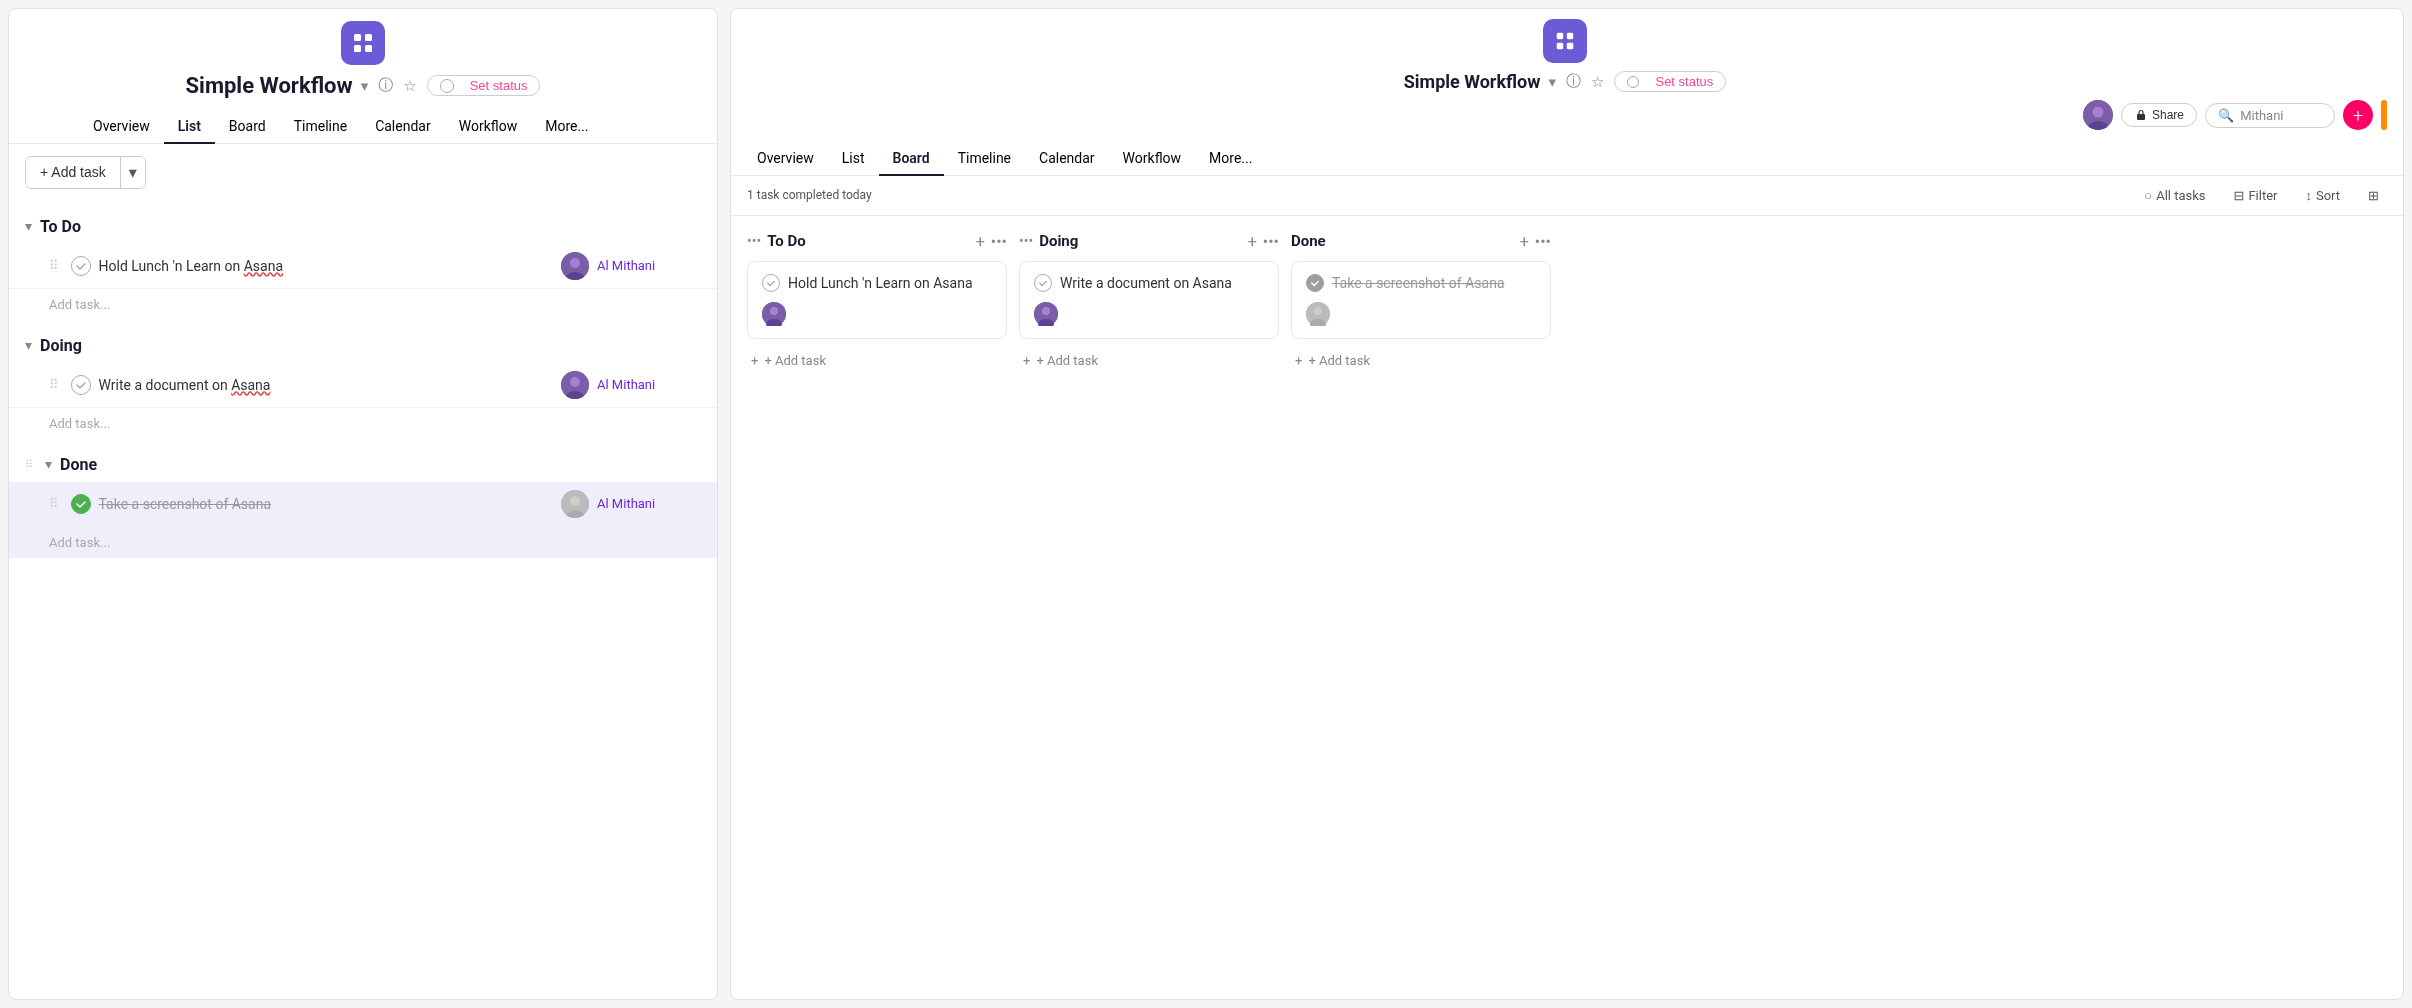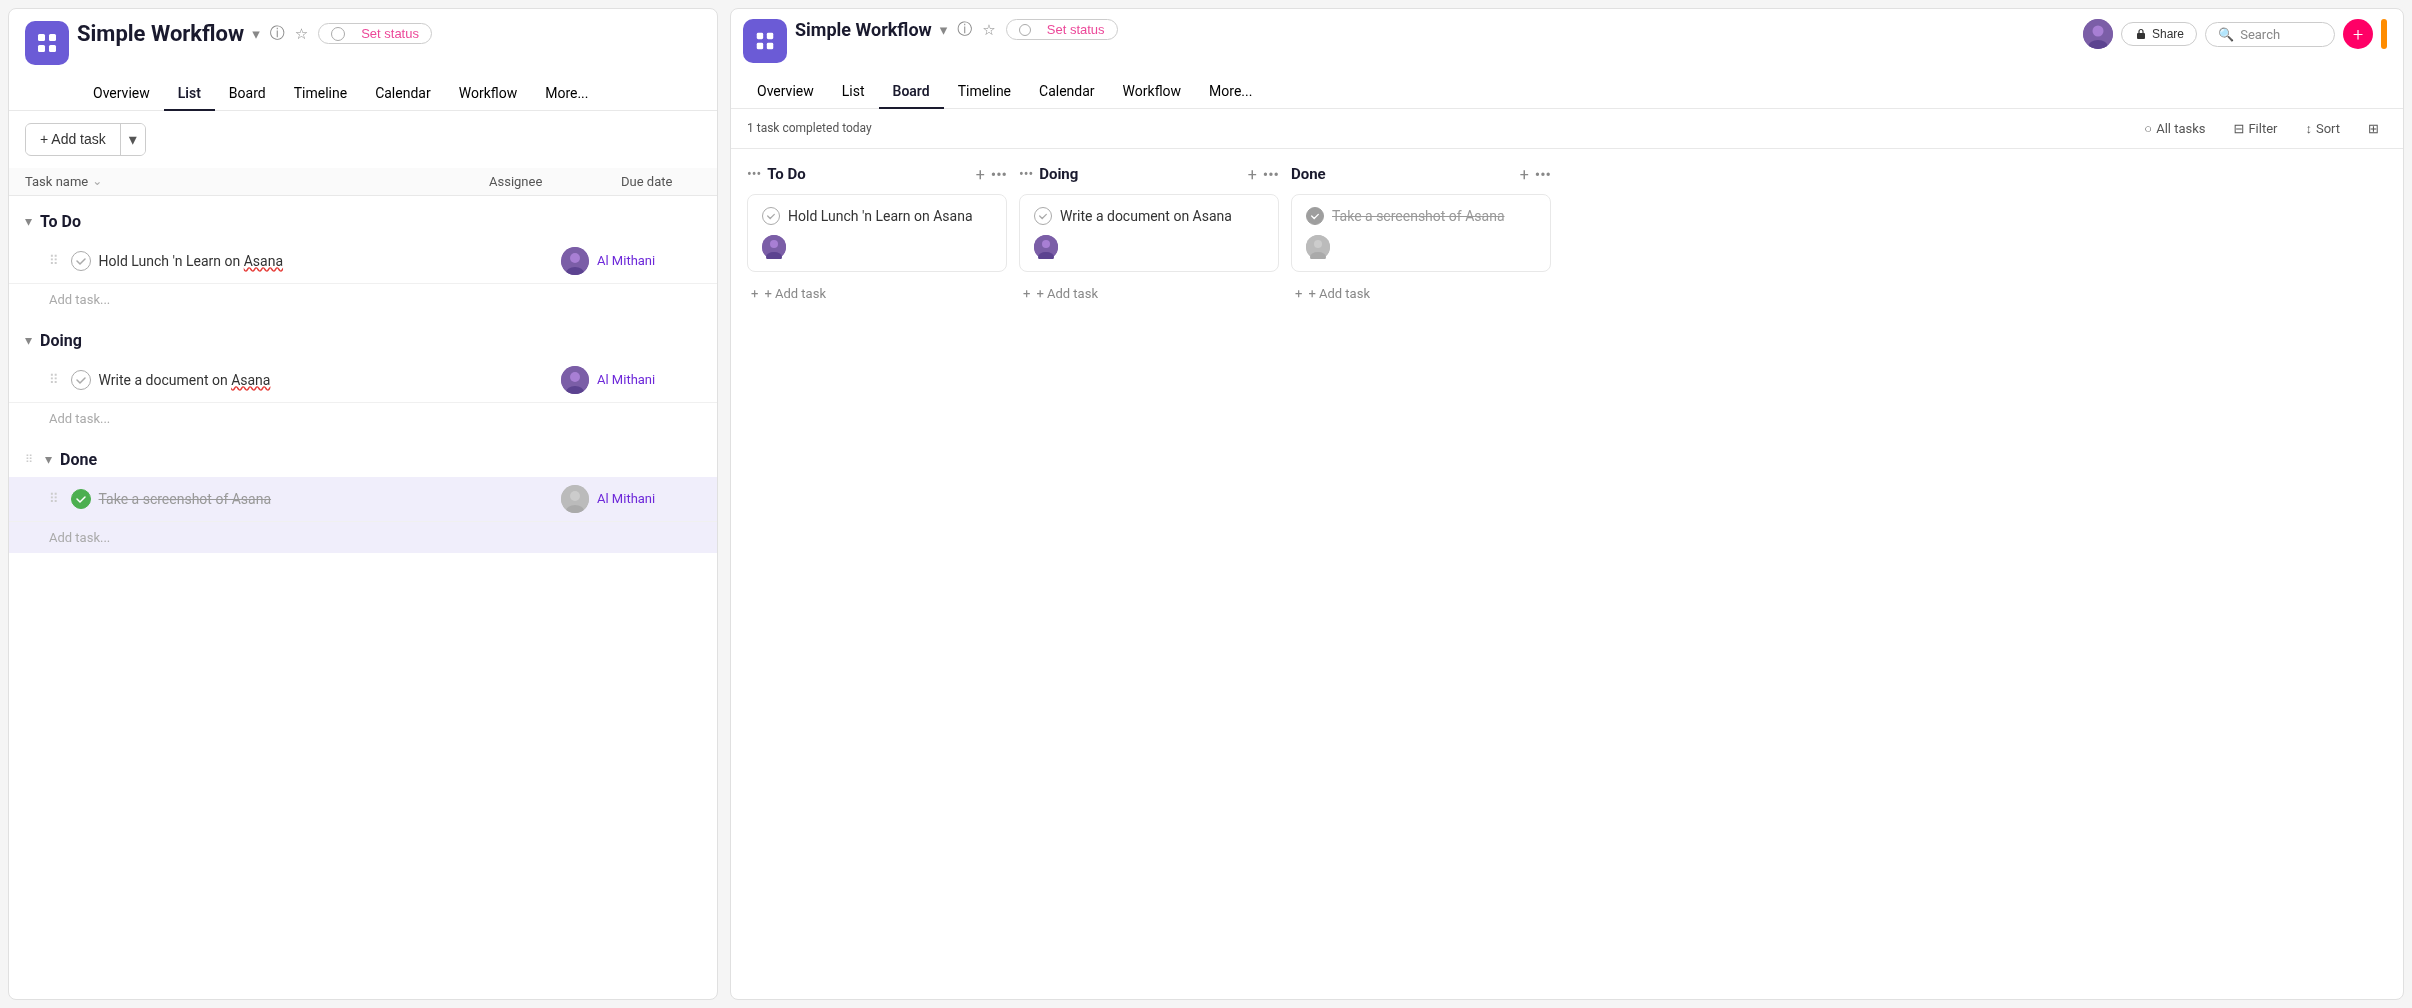--- a/index.html
+++ b/index.html
@@ -30,9 +30,10 @@
     
     .app-header {
       display: flex;
-      align-items: flex-start;
+      align-items: center;
       padding: 12px 16px 0 16px;
       gap: 8px;
+      flex-direction: column;
     }
     .app-icon {
       width: 44px;

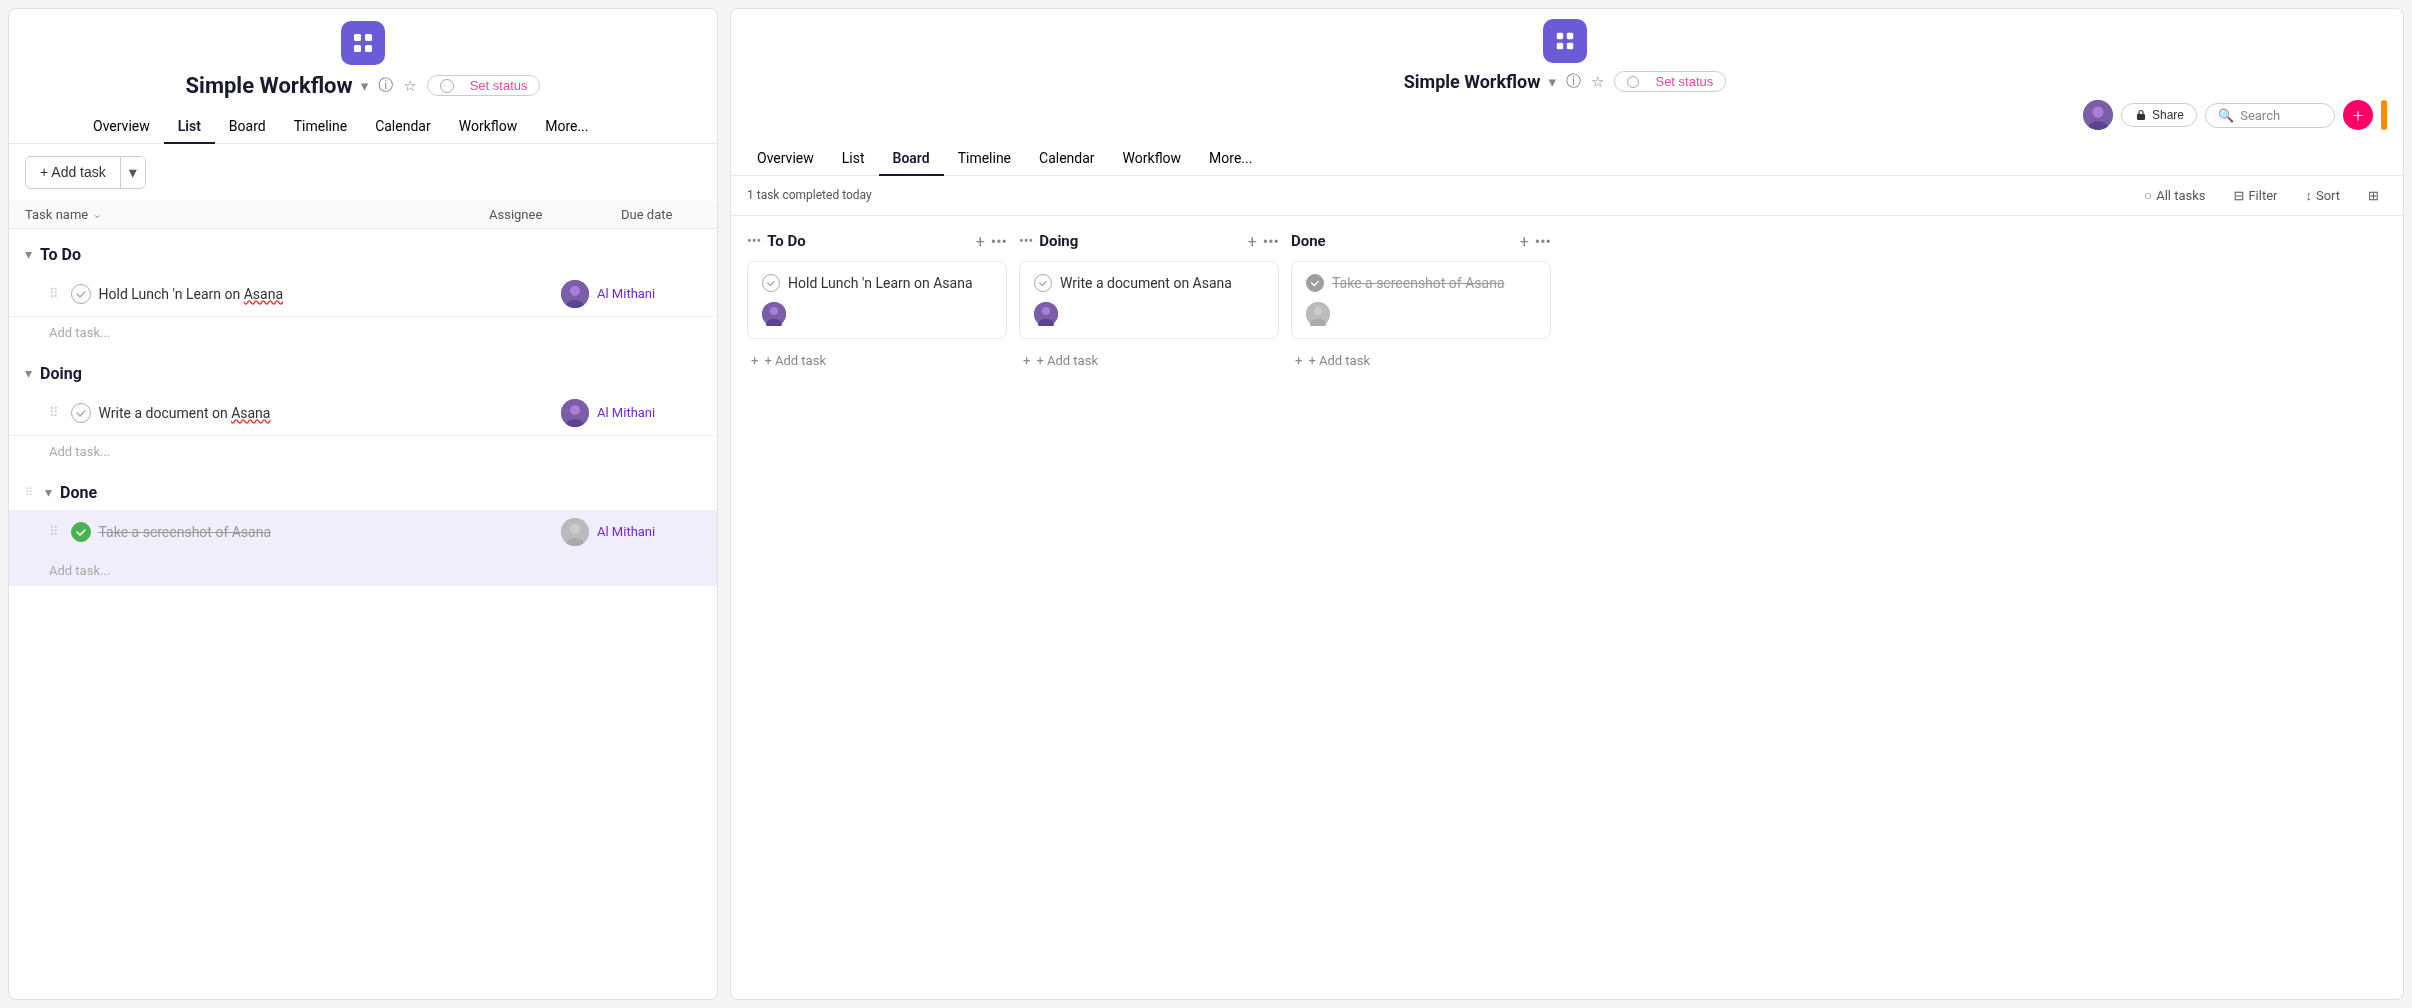--- a/index.html
+++ b/index.html
@@ -619,7 +619,7 @@
       </button>
       <div class="search-box">
         <span>🔍</span>
-        <span>Search</span>
+        <span>Mithani</span>
       </div>
       <div class="plus-circle">+</div>
       <div class="orange-bar"></div>

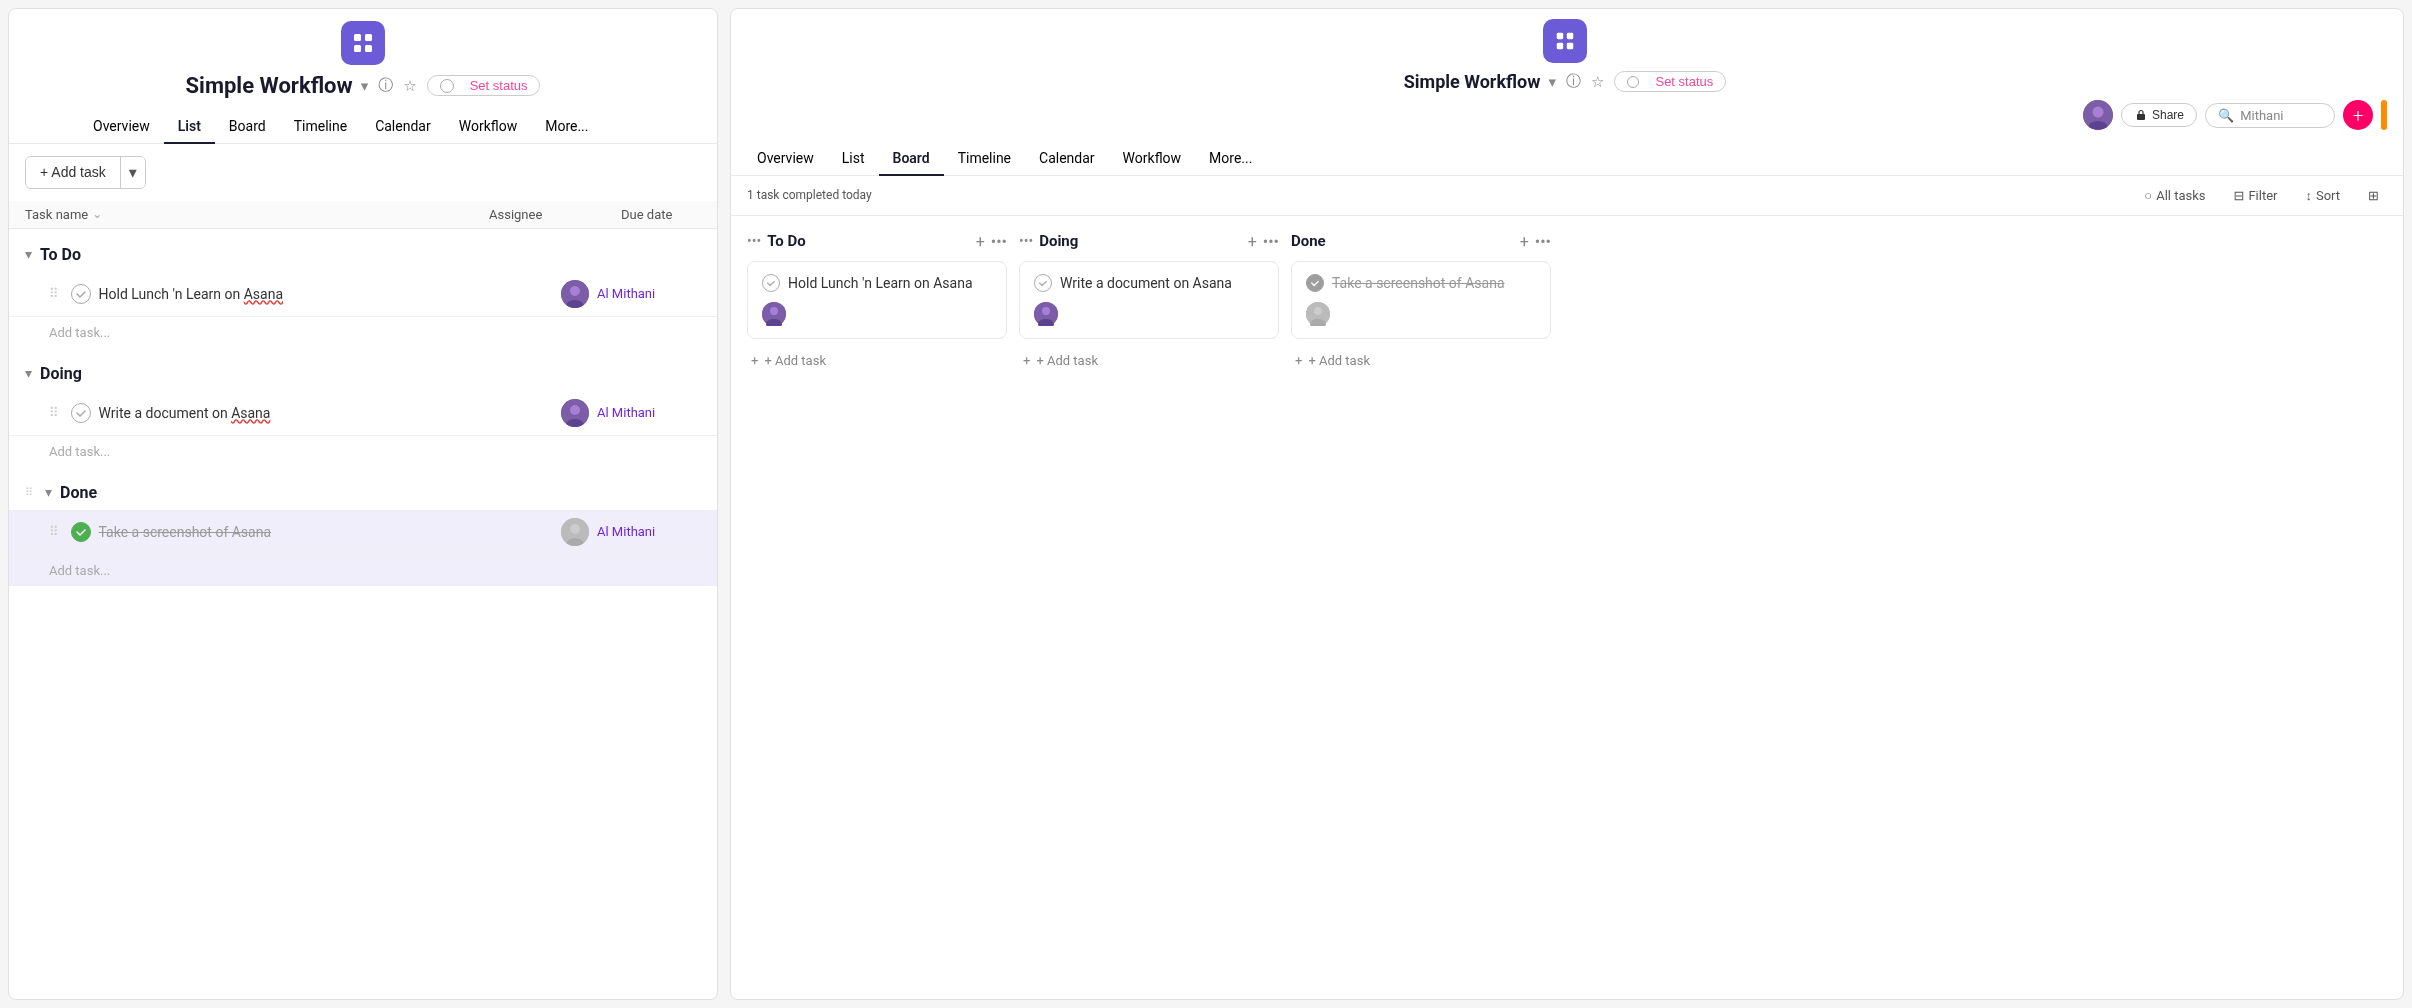--- a/index.html
+++ b/index.html
@@ -487,14 +487,6 @@
     </div>
   </div>
 
-  <div class="table-header">
-    <div class="th-task-name">
-      <span>Task name</span>
-      <span style="color:#aaa; font-size:12px;">⌄</span>
-    </div>
-    <div class="th-assignee">Assignee</div>
-    <div class="th-due">Due date</div>
-  </div>
 
   <div>
     <div class="section-header">

